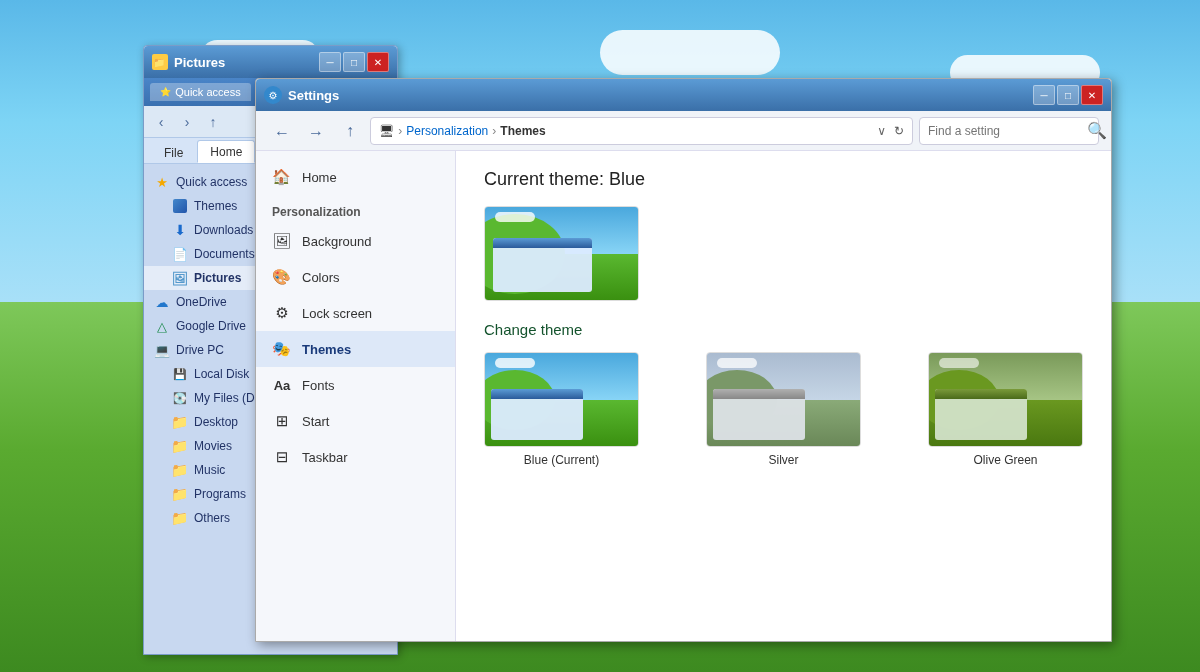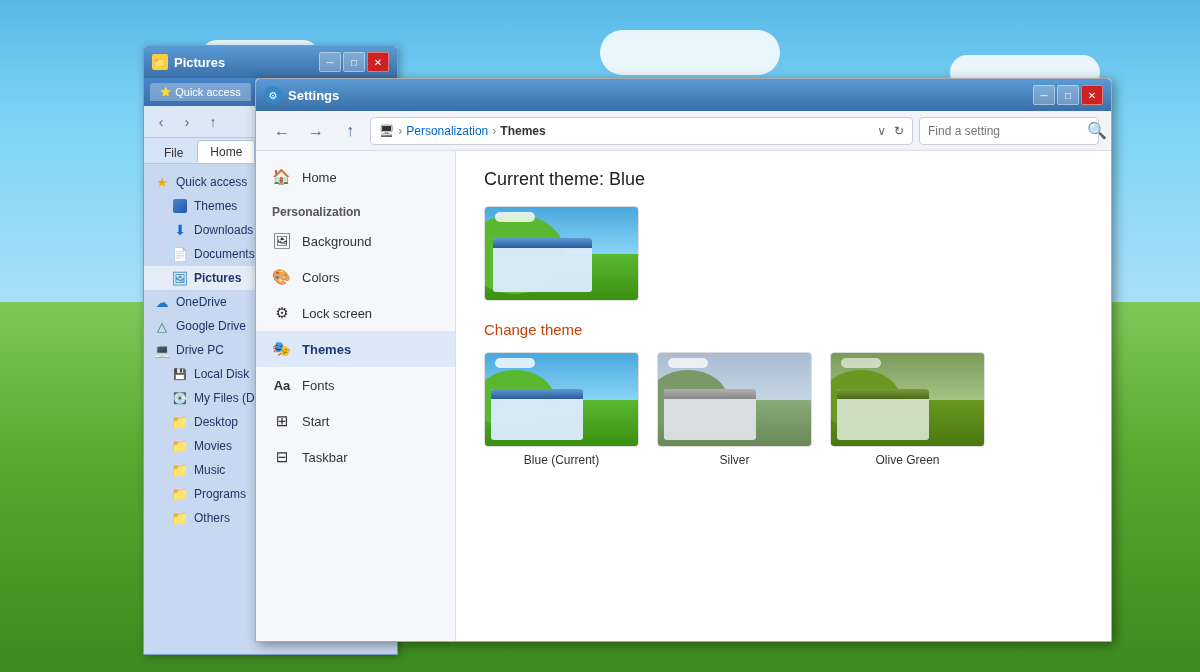--- a/index.html
+++ b/index.html
@@ -387,7 +387,7 @@
     .settings-main h2 {
       font-size: 15px;
       font-weight: 400;
-      color: #c2410c;
+      color: #14532d;
       margin-bottom: 14px;
     }
     .themes-grid {

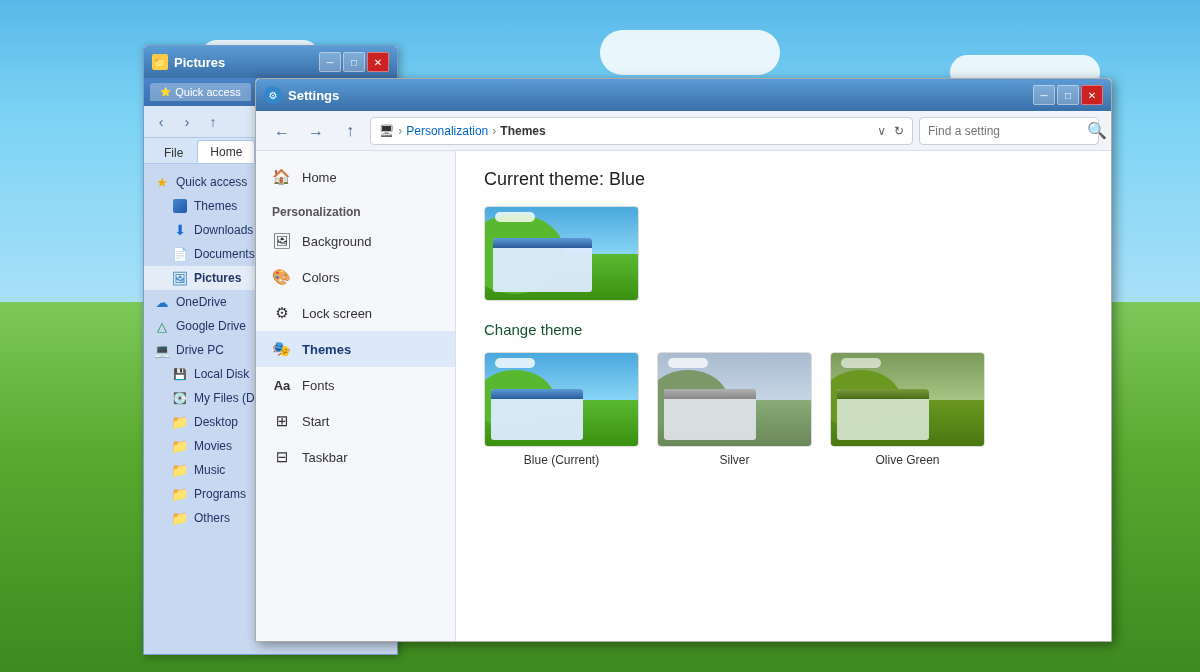--- a/index.html
+++ b/index.html
@@ -394,6 +394,7 @@
       display: flex;
       flex-wrap: wrap;
       gap: 18px;
+      justify-content: space-between;
     }
     .theme-item {
       display: flex;

